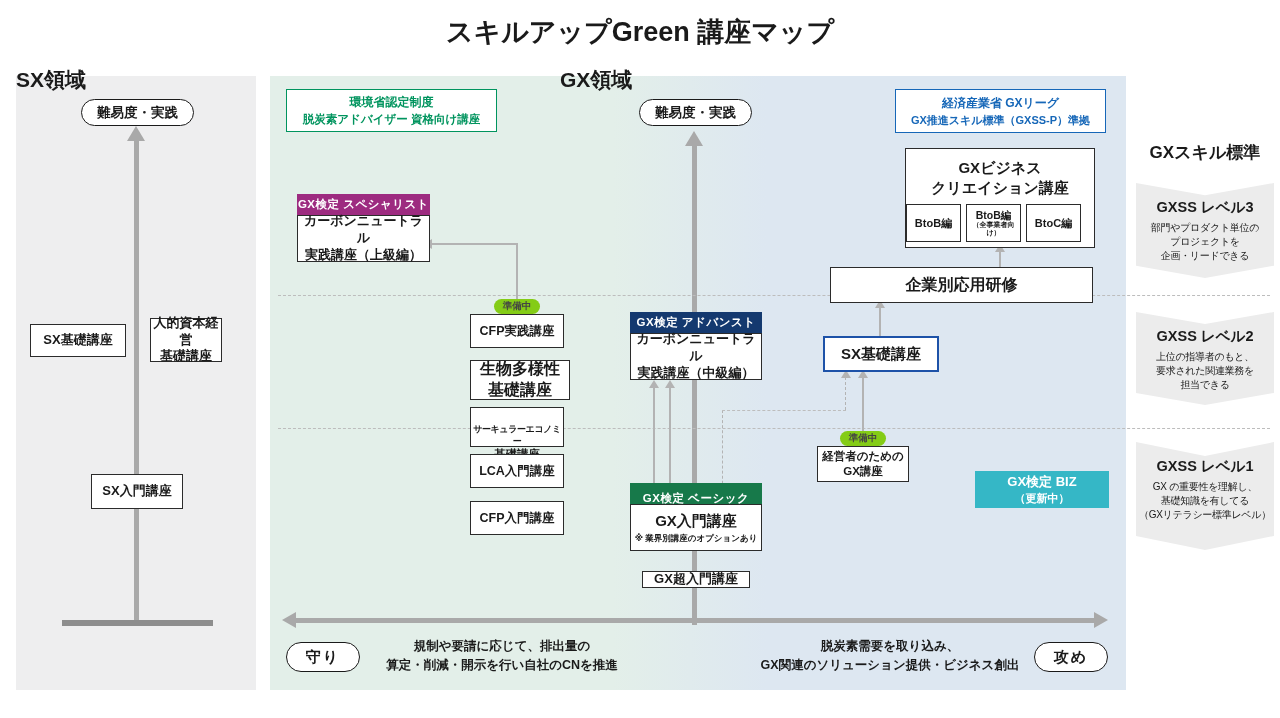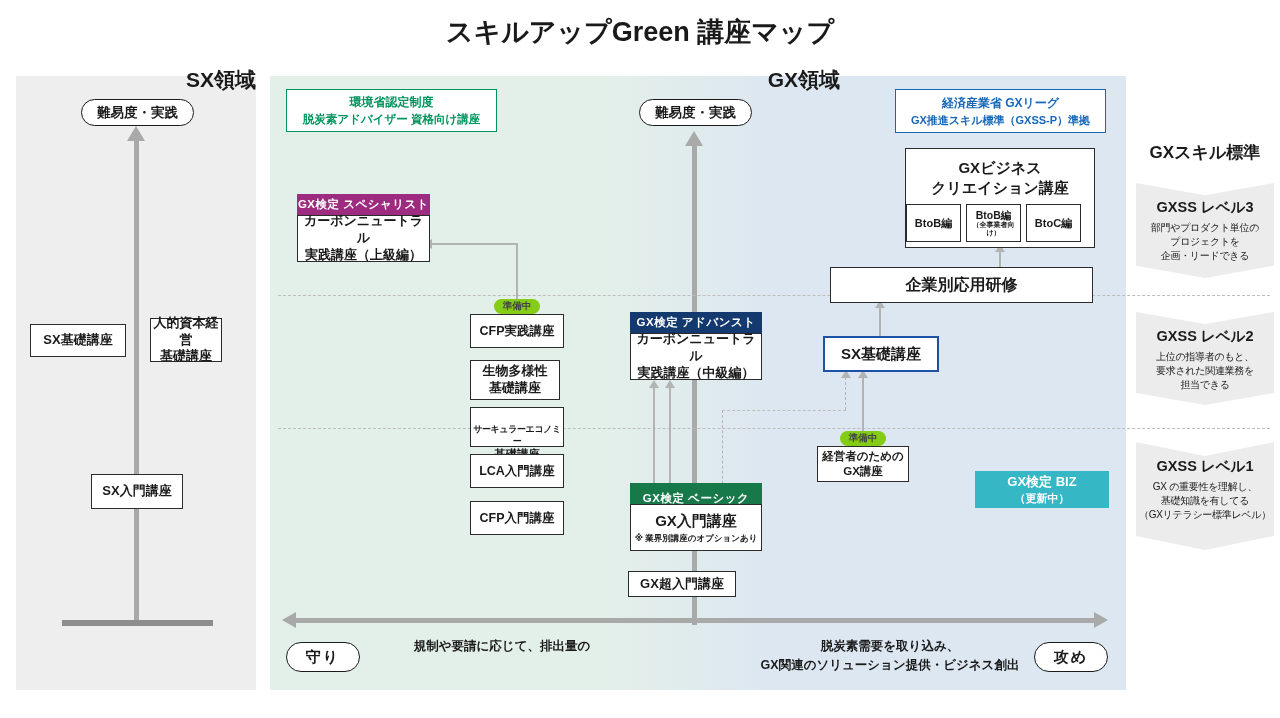--- a/index.html
+++ b/index.html
@@ -10,7 +10,7 @@
   }
   .abs { position:absolute; }
   .panel { position:absolute; z-index:0; }
-  .hdr { position:absolute; z-index:2; font-weight:bold; font-size:21px; text-align:right; }
+  .hdr { position:absolute; z-index:2; font-weight:bold; font-size:21px; text-align:left; }
   .pill {
     position:absolute; z-index:2; background:#fff; border:1.7px solid #1a1a1a;
     border-radius:999px; display:flex; align-items:center; justify-content:center;

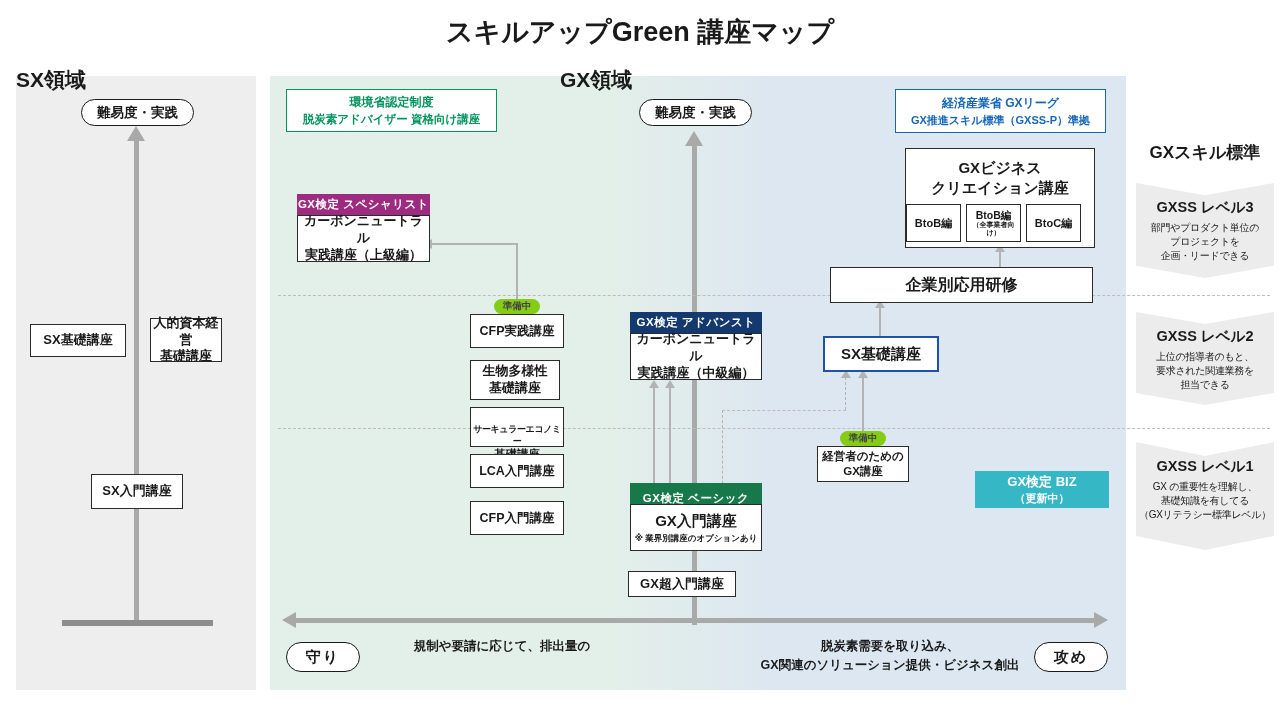--- a/index.html
+++ b/index.html
@@ -139,7 +139,7 @@
 <div class="box" style="left:470px;top:314px;width:94px;height:34px;font-size:12.5px;">
   <span>CFP実践講座</span>
 </div>
-<div class="box" style="left:470px;top:360px;width:90px;height:40px;font-size:13px;">
+<div class="box" style="left:470px;top:360px;width:100px;height:40px;font-size:16px;">
   <span>生物多様性</span>
   <span>基礎講座</span>
 </div>

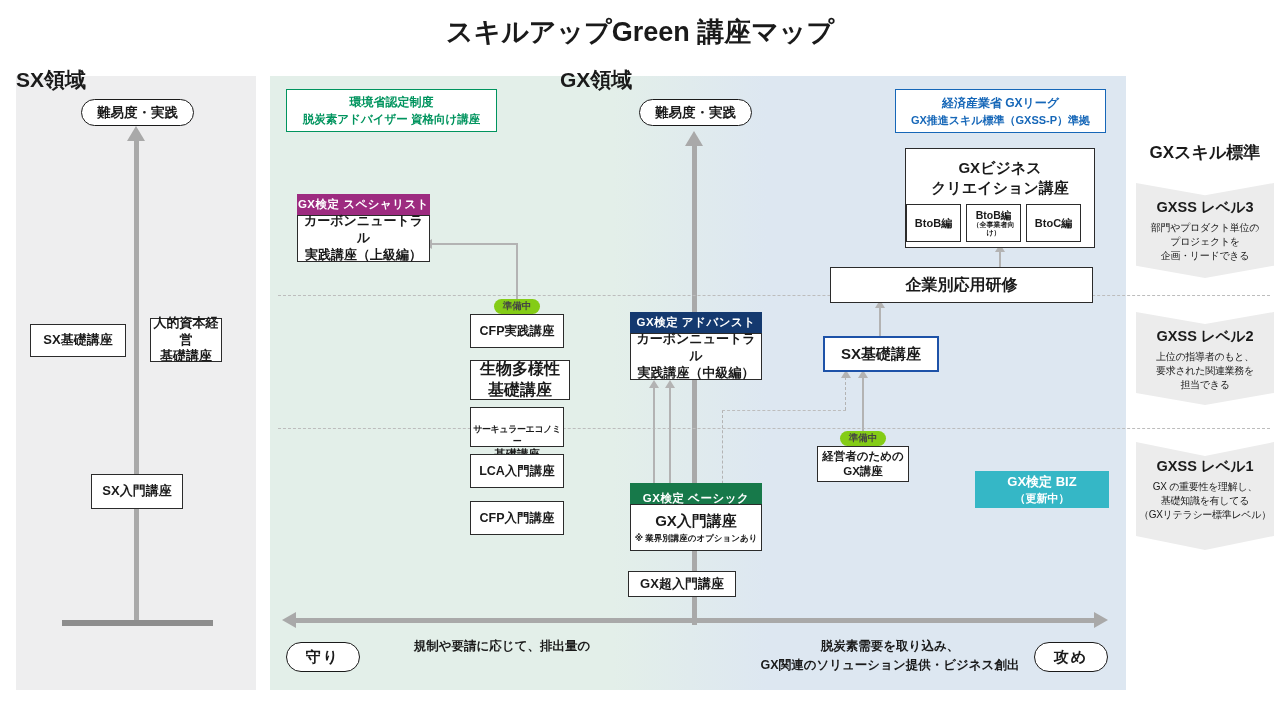--- a/index.html
+++ b/index.html
@@ -165,7 +165,7 @@
   <span style="font-size:15px;">GX入門講座</span>
   <span style="font-size:8.5px;margin-top:2px;">※ 業界別講座のオプションあり</span>
 </div>
-<div class="box" style="left:628px;top:571px;width:108px;height:26px;">
+<div class="box" style="left:642px;top:571px;width:108px;height:17px;">
   <span>GX超入門講座</span>
 </div>
 

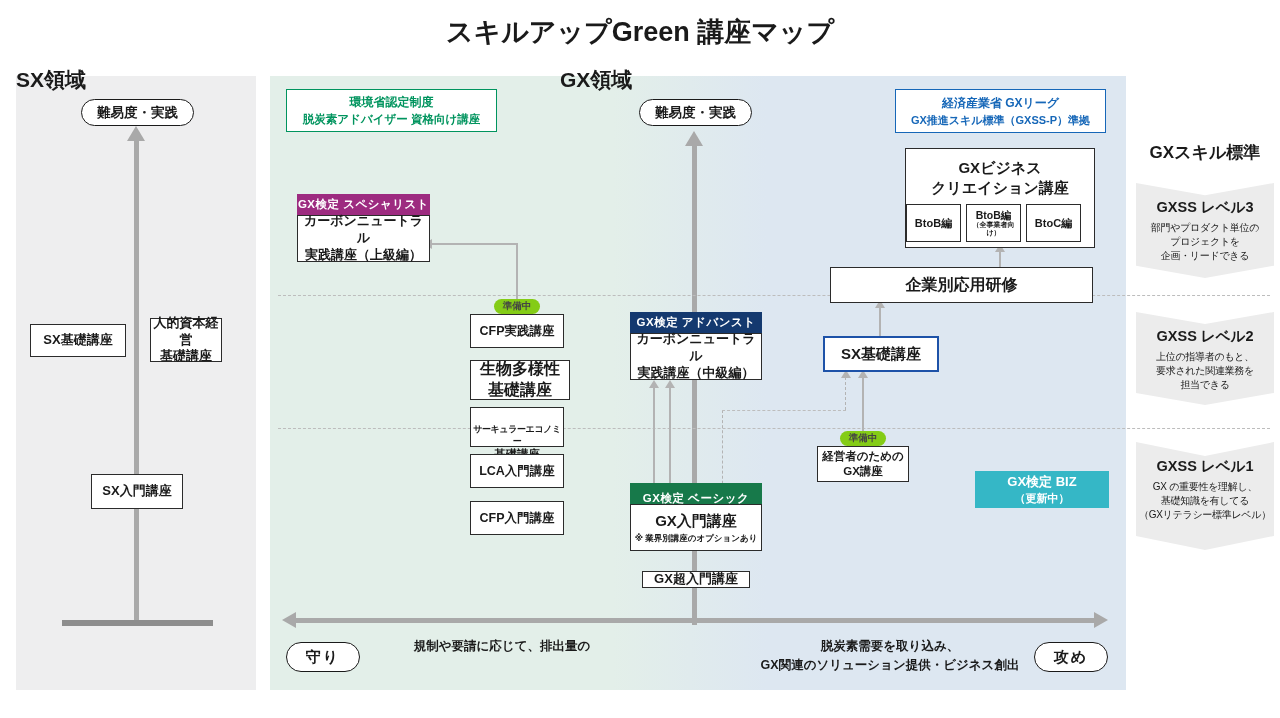--- a/index.html
+++ b/index.html
@@ -207,6 +207,7 @@
 <div class="pill" style="left:286px;top:642px;width:74px;height:30px;font-size:15px;letter-spacing:2px;">守り</div>
 <div class="desc2" style="left:368px;top:637px;width:268px;">
   <span>規制や要請に応じて、排出量の</span>
+  <span>算定・削減・開示を行い自社のCNを推進</span>
 </div>
 <div class="desc2" style="left:752px;top:637px;width:276px;">
   <span>脱炭素需要を取り込み、</span>

